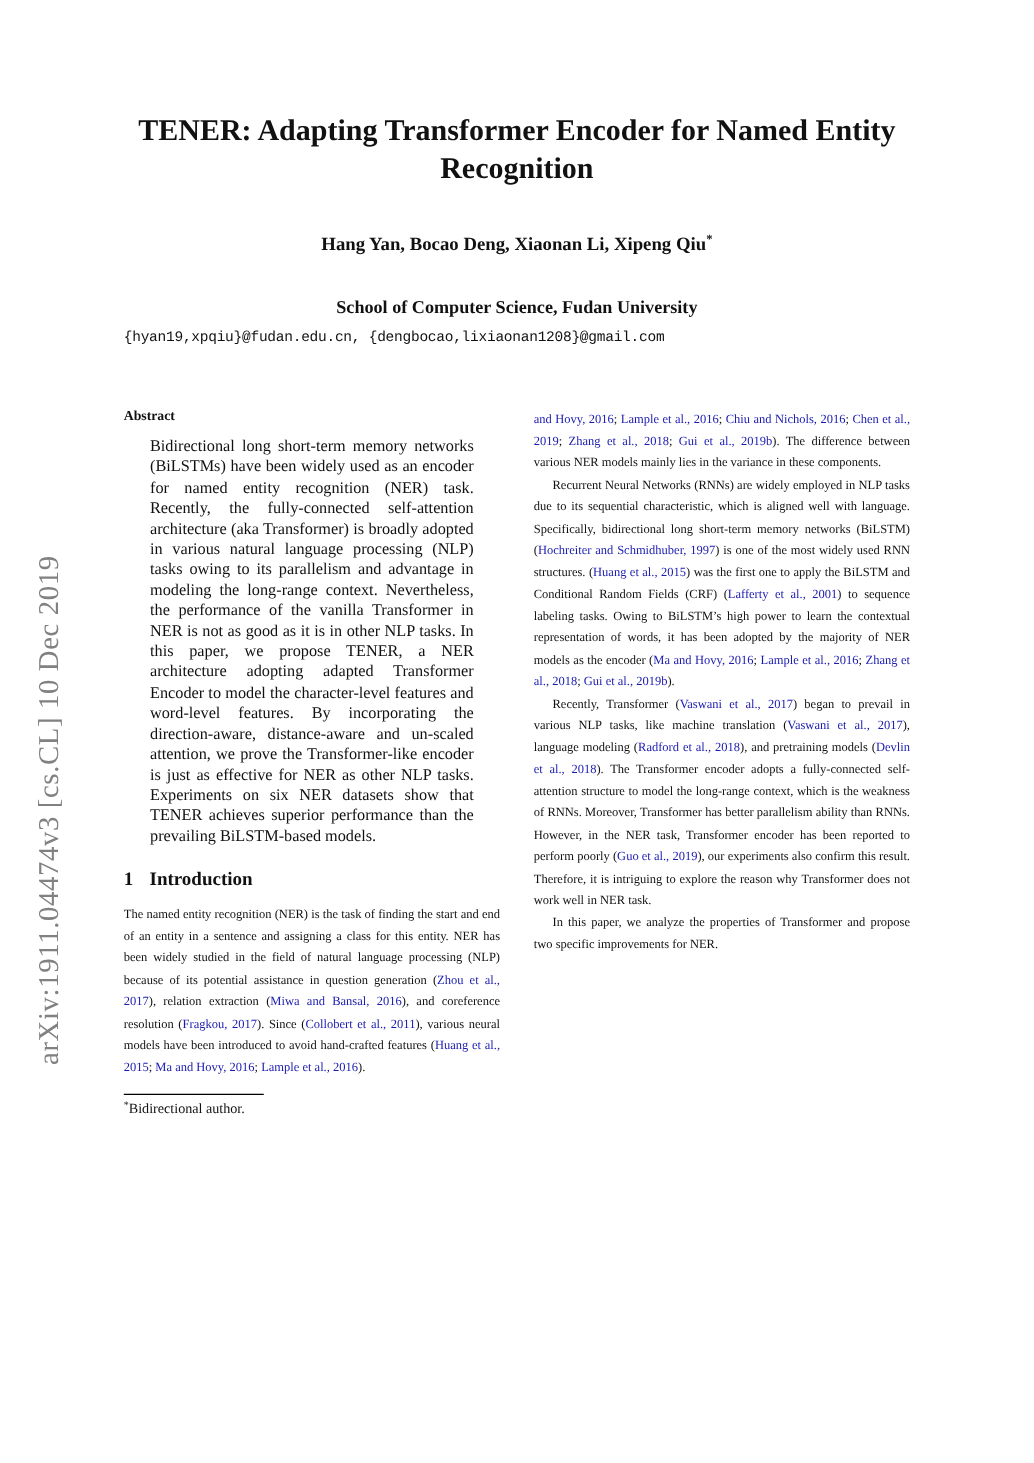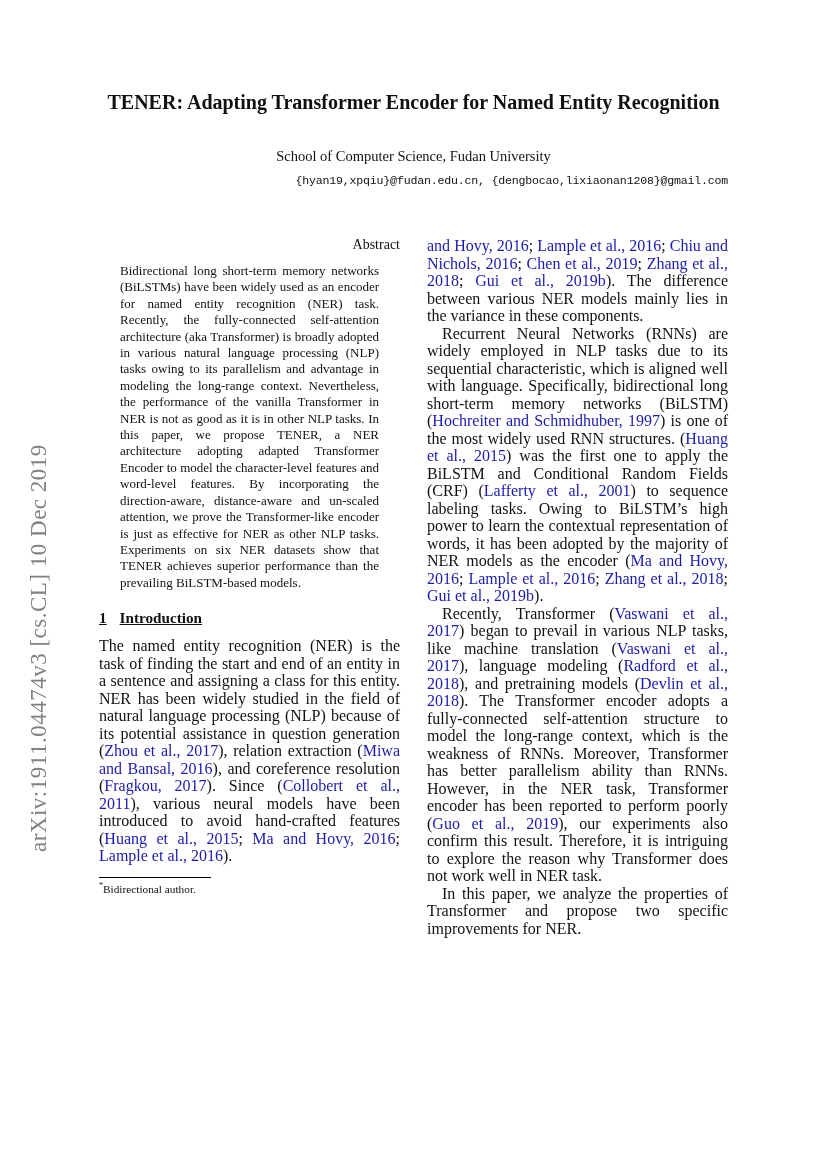--- a/index.html
+++ b/index.html
@@ -31,7 +31,7 @@
   .title {
     text-align: center;
     font-weight: bold;
-    font-size: 20px;
+    font-size: 24px;
     line-height: 1.25;
   }
   .authors {

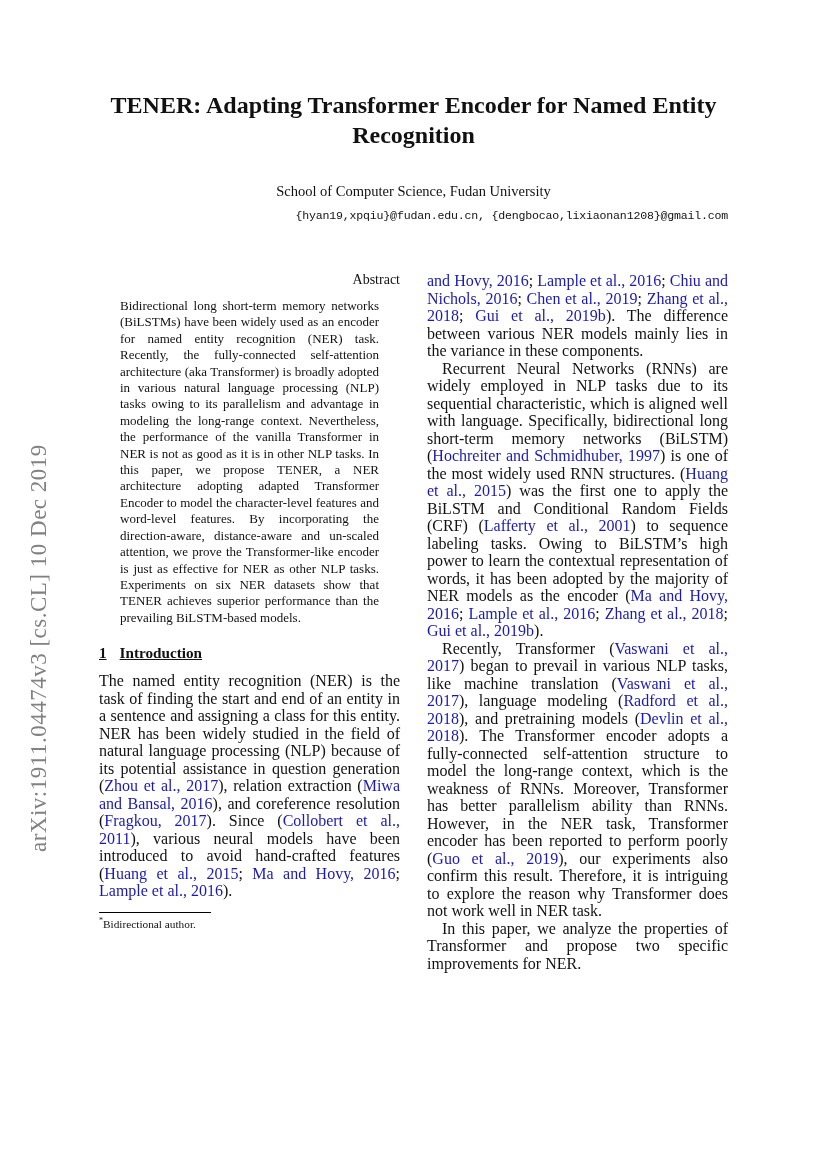--- a/index.html
+++ b/index.html
@@ -118,6 +118,7 @@
 
     <h1 class="title">TENER: Adapting Transformer Encoder for Named Entity Recognition</h1>
 
+    <div class="authors"><span>Hang Yan, Bocao Deng, Xiaonan Li, Xipeng Qiu</span><sup>*</sup></div>
 
     <div class="affils">
       <div>School of Computer Science, Fudan University</div>

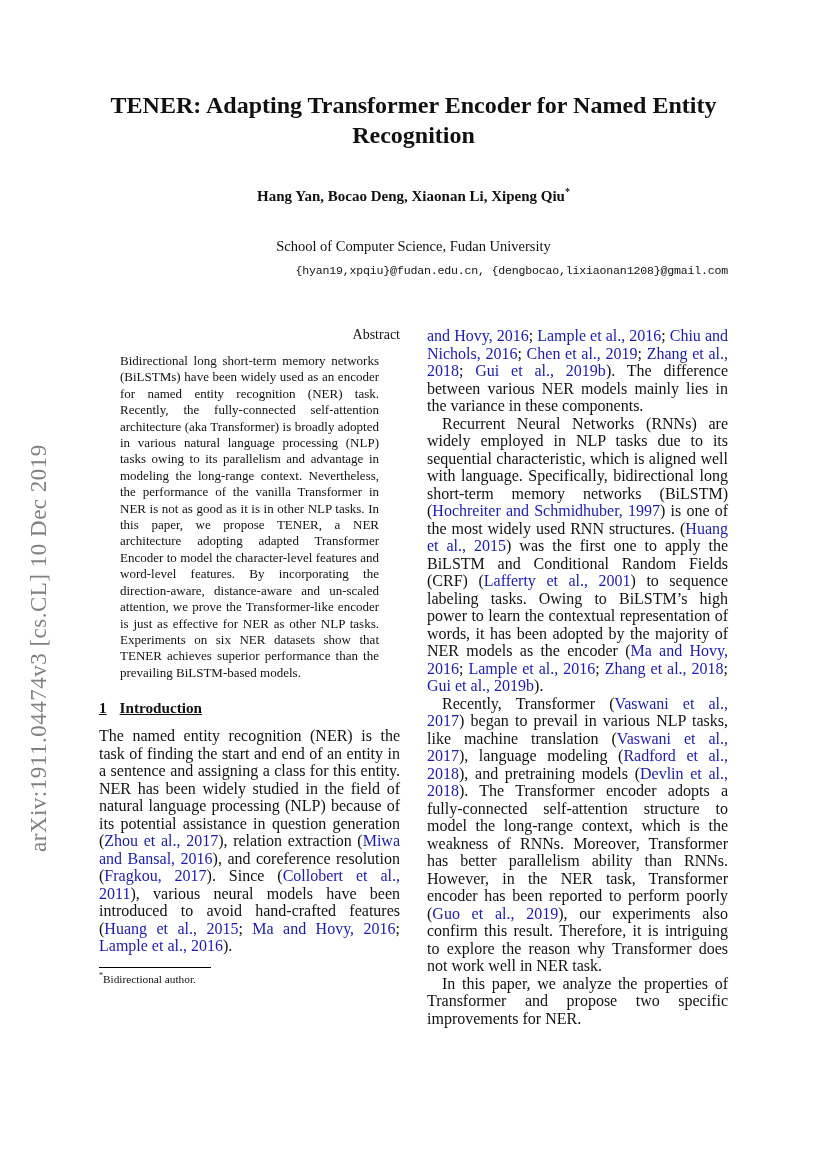--- a/index.html
+++ b/index.html
@@ -46,6 +46,7 @@
     font-size: 14.5px;
     margin-top: 30px;
     line-height: 22px;
+    font-weight: bold;
   }
   .emails {
     text-align: right;

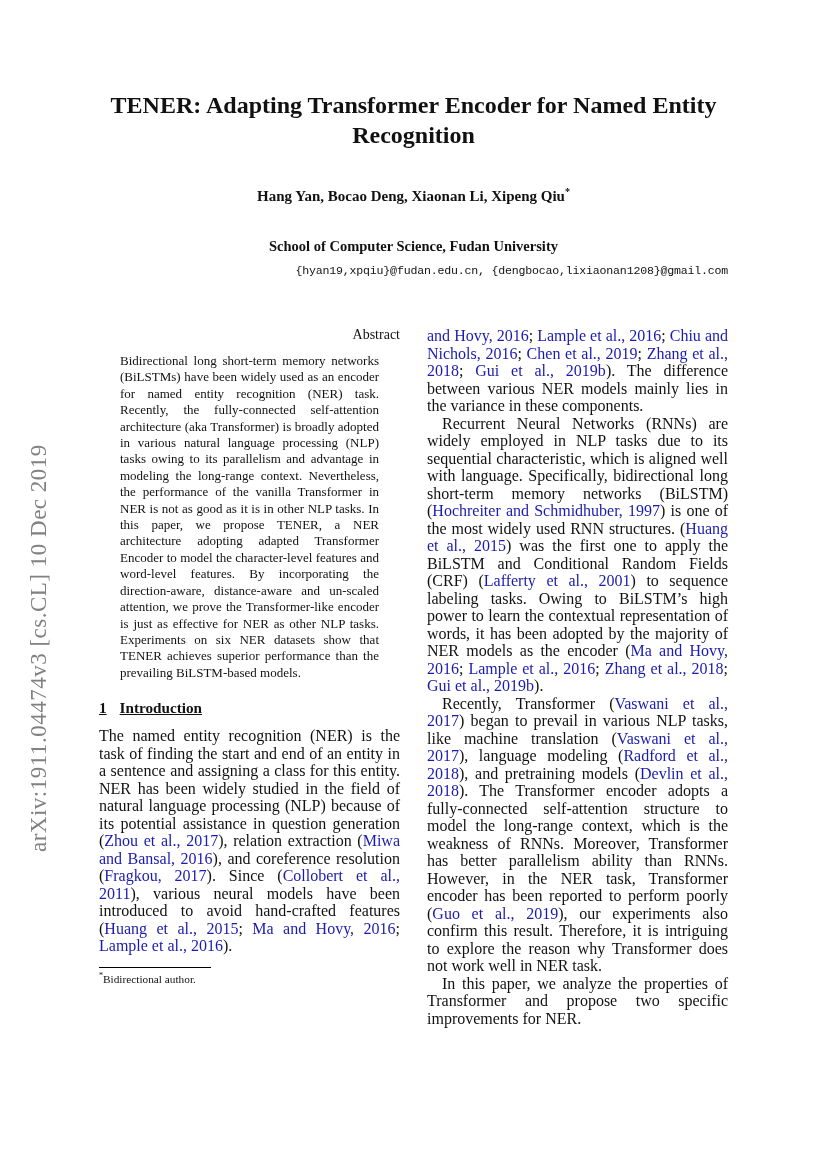--- a/index.html
+++ b/index.html
@@ -49,7 +49,7 @@
     font-weight: bold;
   }
   .emails {
-    text-align: right;
+    text-align: left;
     font-family: "Liberation Mono", "DejaVu Sans Mono", monospace;
     font-size: 11.6px;
     margin-top: 7px;

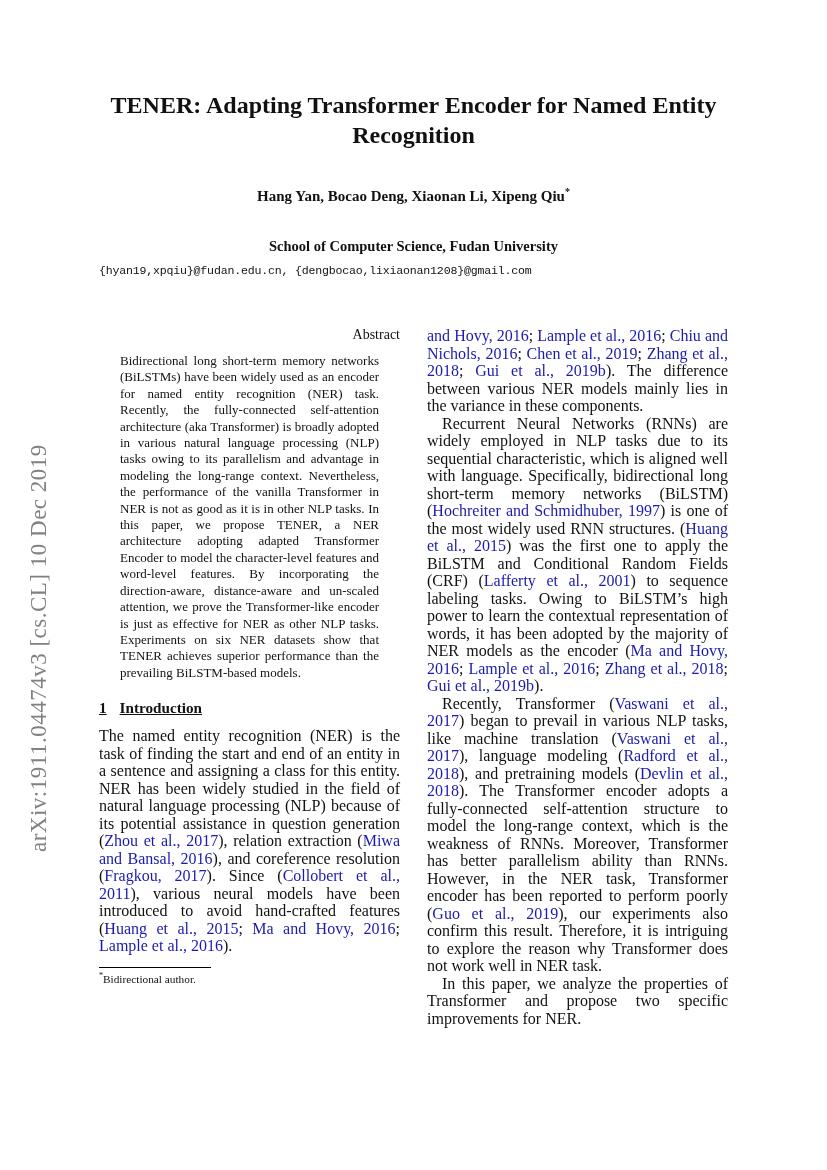--- a/index.html
+++ b/index.html
@@ -65,9 +65,9 @@
     flex: 0 0 301px;
   }
   .abstract-heading {
-    text-align: right;
-    font-weight: normal;
-    font-size: 14px;
+    text-align: left;
+    font-weight: bold;
+    font-size: 11px;
     margin-bottom: 10px;
   }
   .abstract-text {

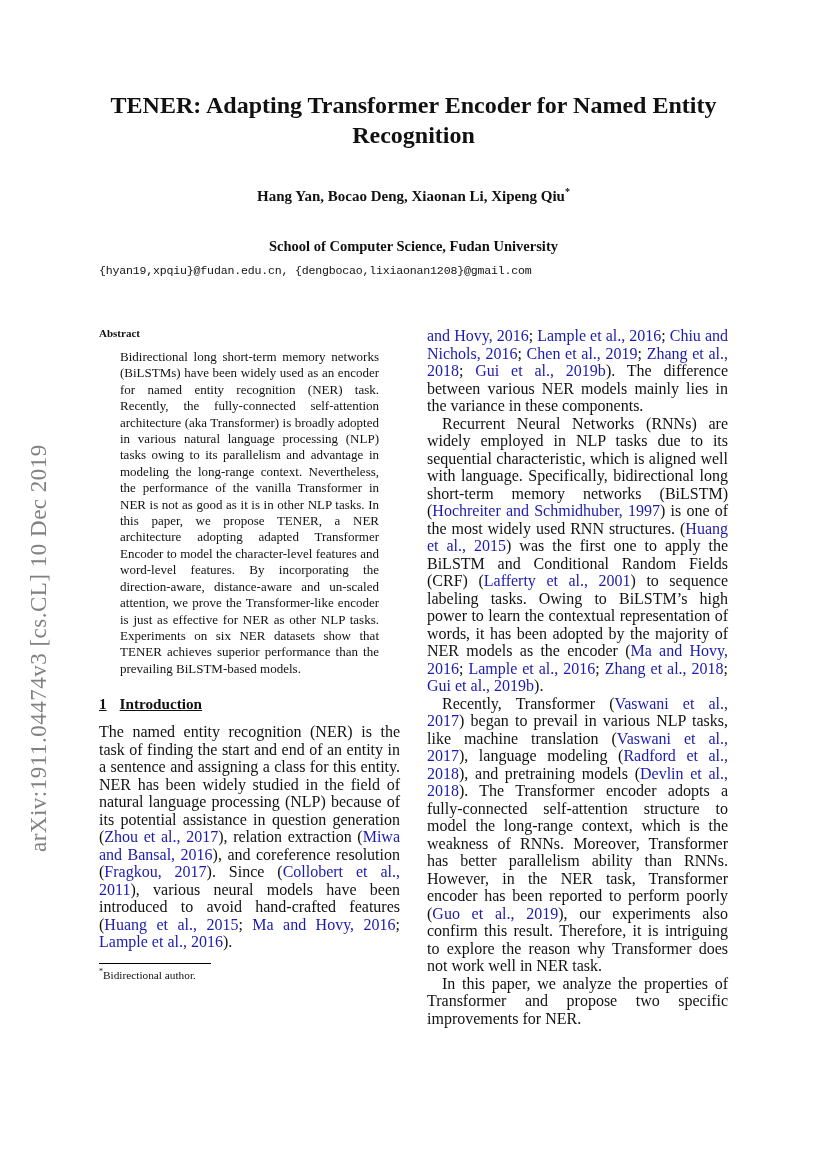--- a/index.html
+++ b/index.html
@@ -86,7 +86,7 @@
   }
   .section-heading .sec-title { margin-left: 13px; }
   .para {
-    font-size: 16px;
+    font-size: 10px;
     line-height: 17.5px;
     text-align: justify;
     hyphens: auto;

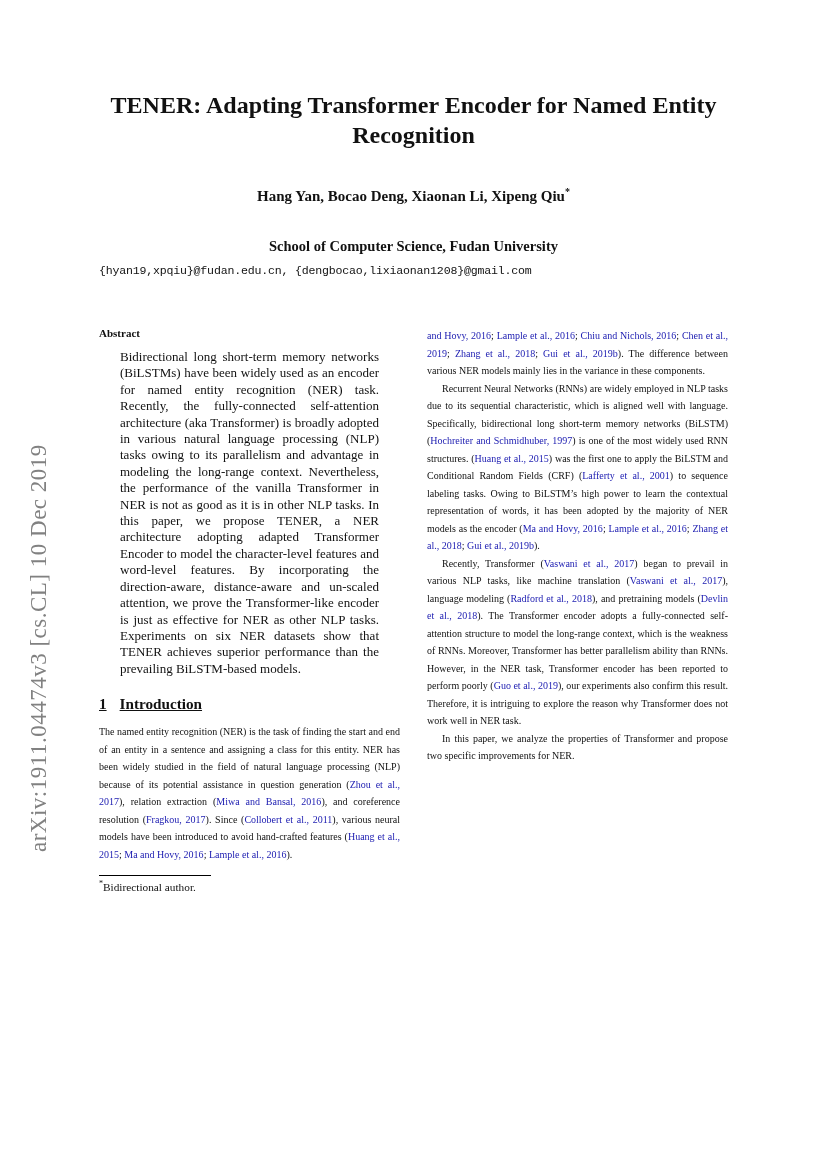--- a/index.html
+++ b/index.html
@@ -82,7 +82,6 @@
     font-weight: bold;
     margin-top: 18px;
     margin-bottom: 10px;
-    text-decoration: underline;
   }
   .section-heading .sec-title { margin-left: 13px; }
   .para {

